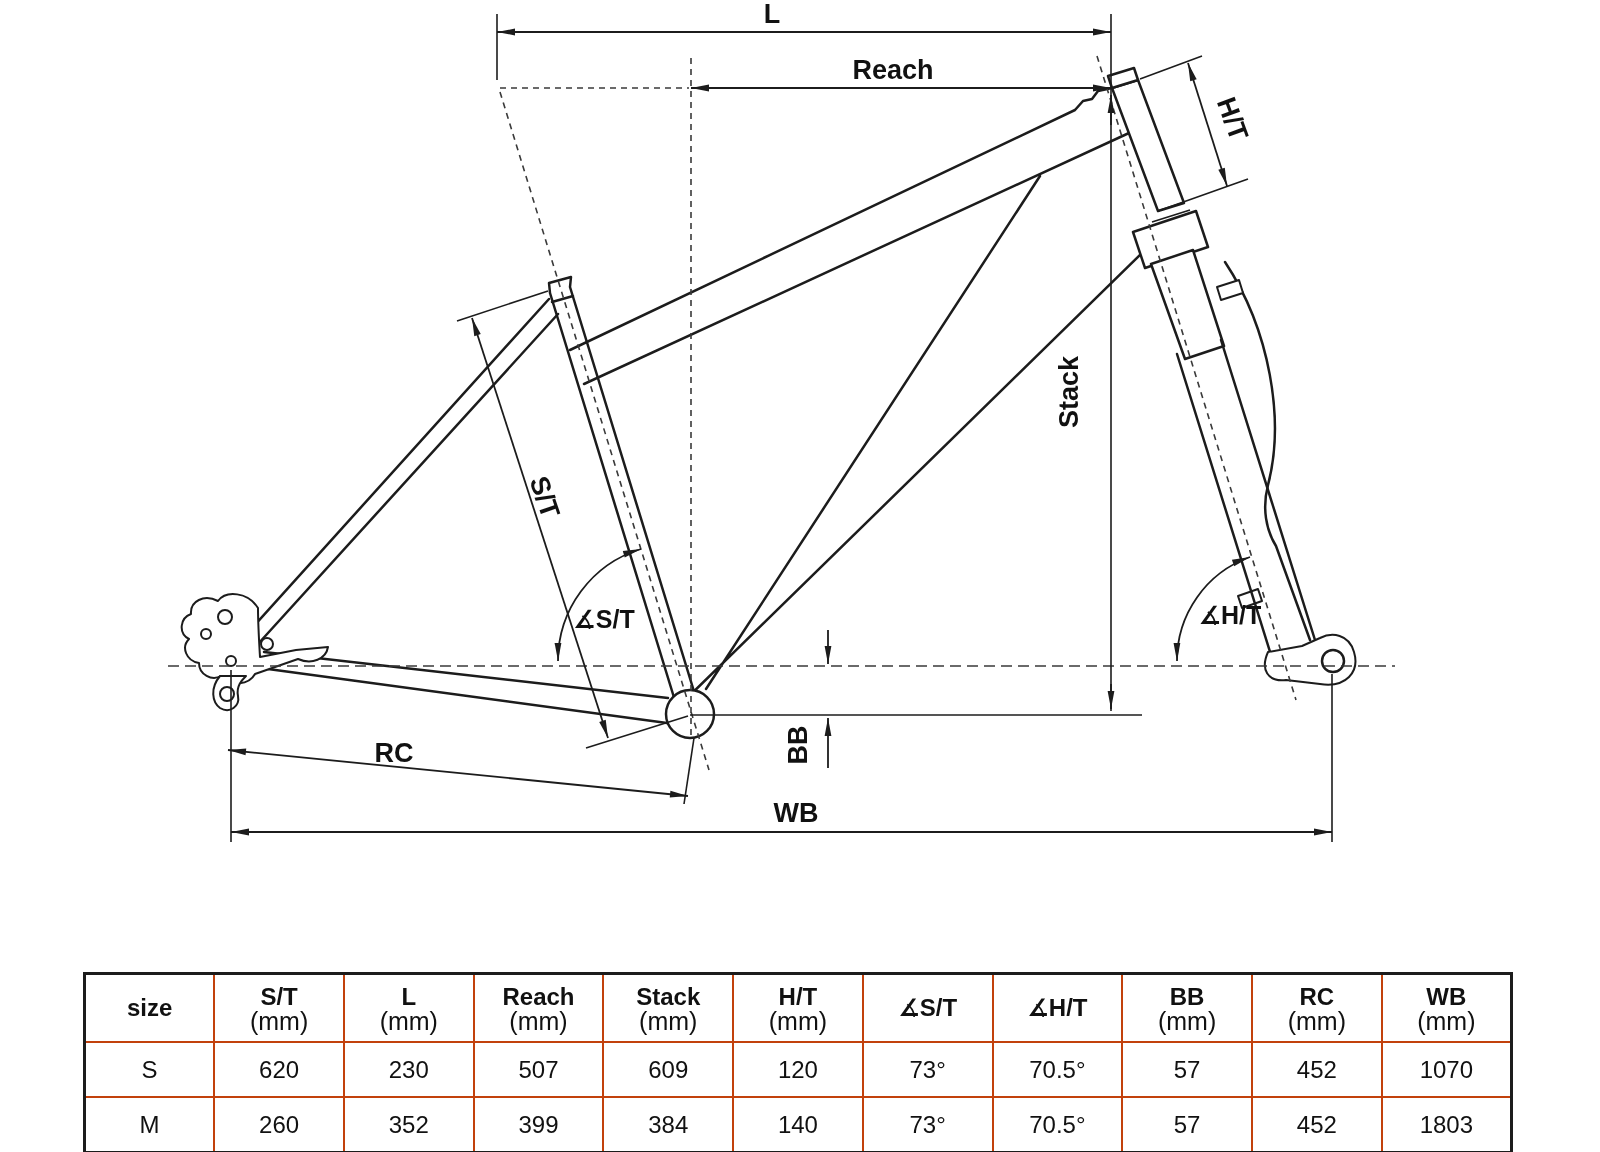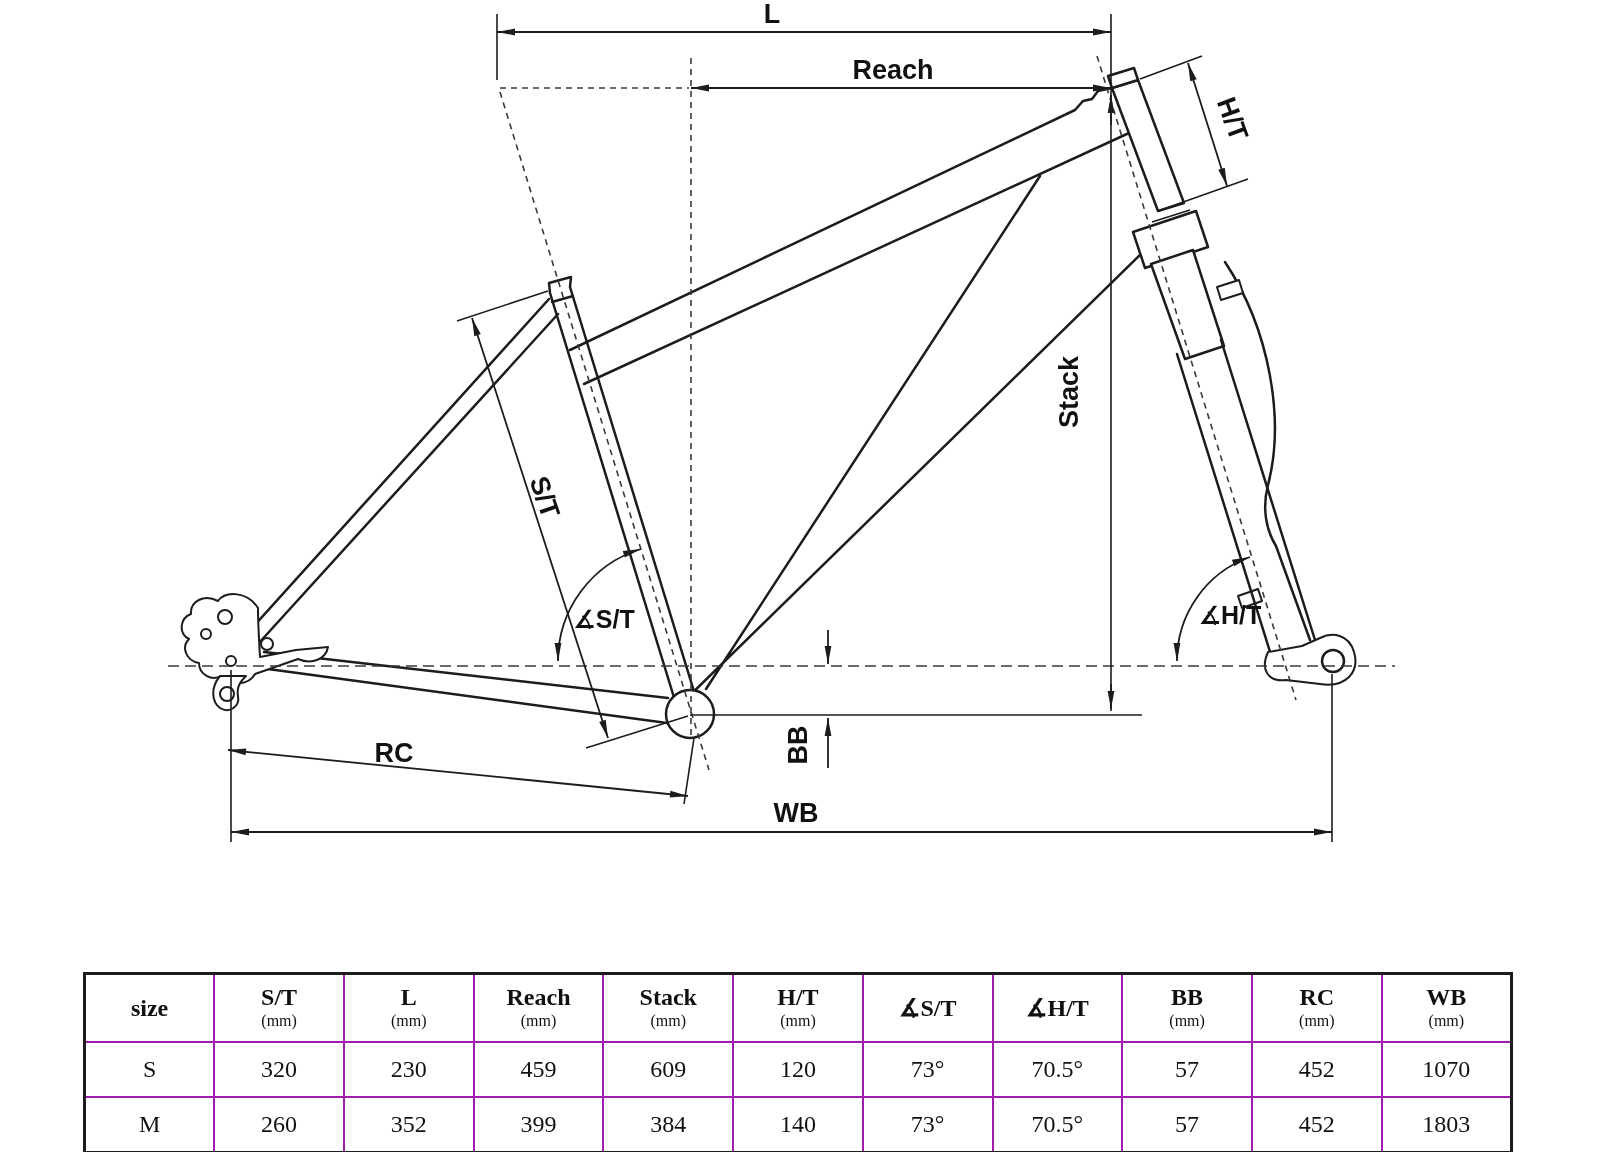--- a/index.html
+++ b/index.html
@@ -17,7 +17,7 @@
   .ext{stroke:#1c1c1c;stroke-width:1.6;fill:none;}
   #geo-table-wrap{position:absolute;left:83px;top:972px;width:1430px;}
   table{border-collapse:collapse;table-layout:fixed;width:1430px;background:#fff;}
-  th,td{border:2px solid #a21caf;text-align:center;vertical-align:middle;color:#111;font-family:Liberation Serif, serif;}
+  th,td{border:2px solid #c2410c;text-align:center;vertical-align:middle;color:#111;}
   th{height:66px;font-size:24px;font-weight:bold;padding:0;}
   td{height:51px;font-size:24px;font-weight:normal;}
   th .hl{line-height:26px;}

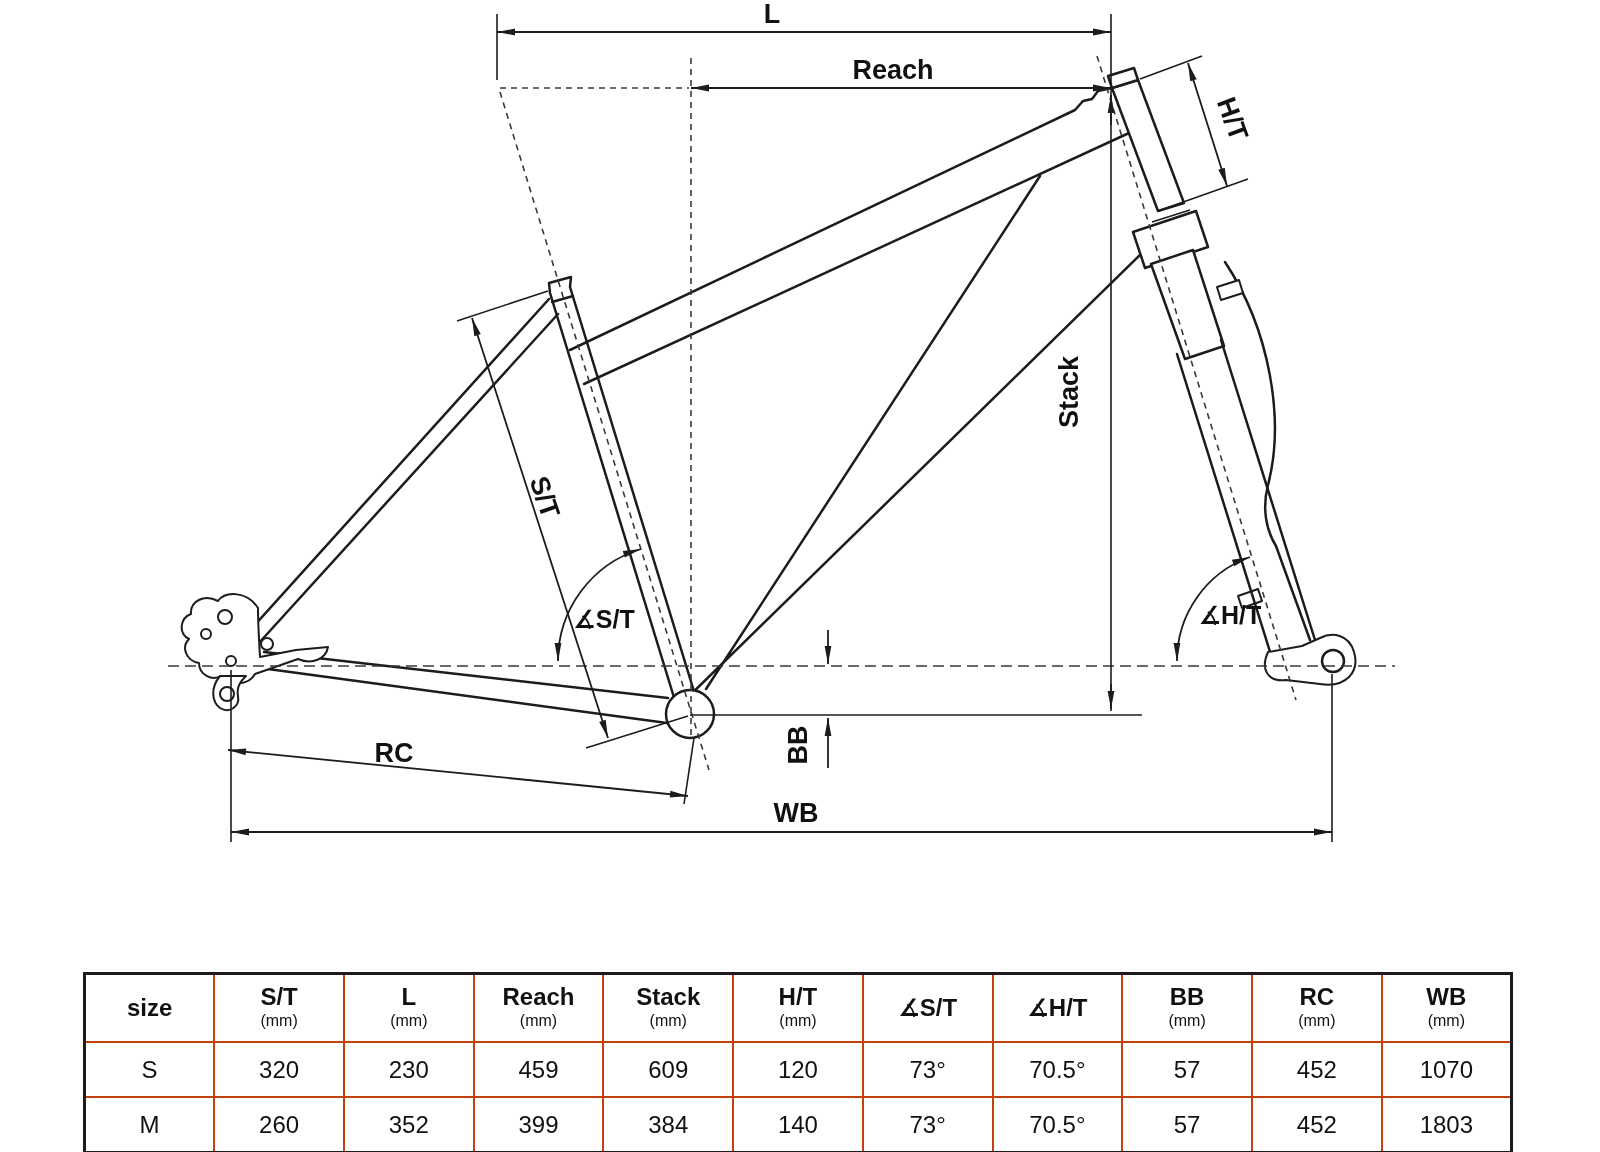--- a/index.html
+++ b/index.html
@@ -21,7 +21,7 @@
   th{height:66px;font-size:24px;font-weight:bold;padding:0;}
   td{height:51px;font-size:24px;font-weight:normal;}
   th .hl{line-height:26px;}
-  th .hs{line-height:22px;font-size:16px;font-weight:normal;}
+  th .hs{line-height:22px;font-size:25px;font-weight:normal;}
   table{border:3px solid #1c1c1c;}
 </style>
 </head>

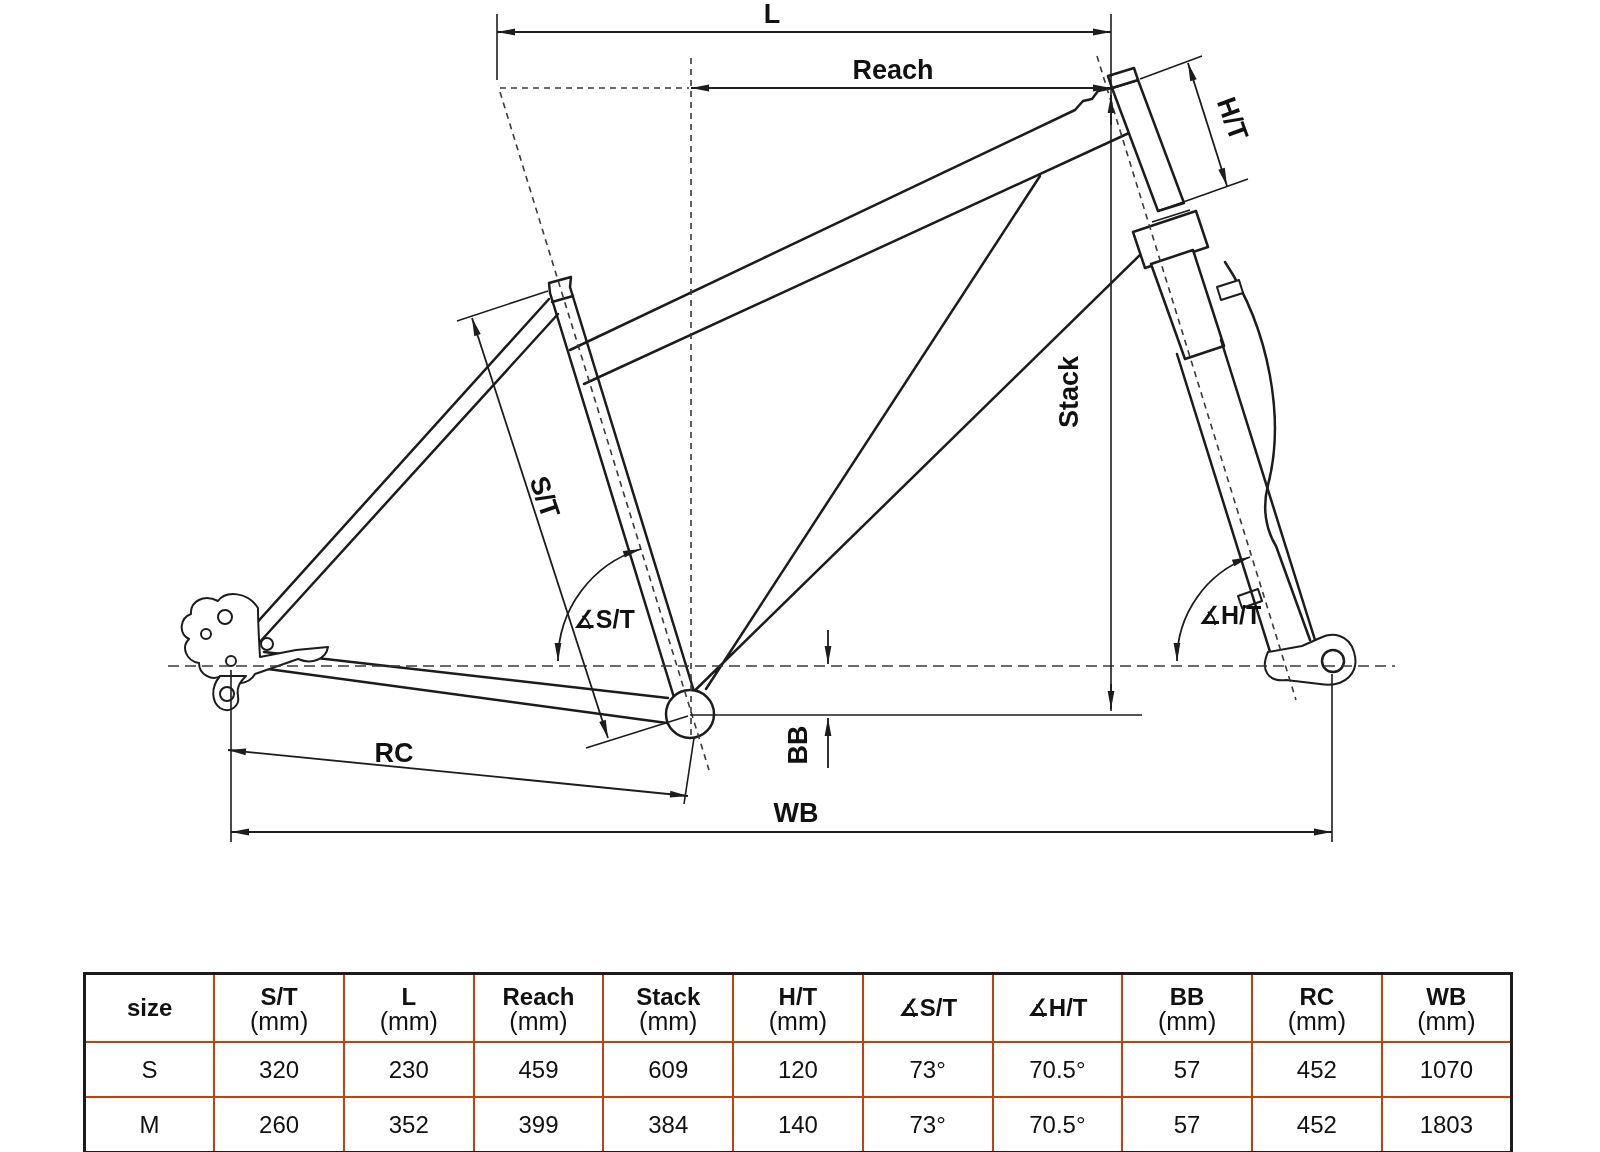--- a/index.html
+++ b/index.html
@@ -202,7 +202,7 @@
         <tbody>
           <tr>
             <td>S</td>
-            <td>320</td>
+            <td>620</td>
             <td>230</td>
             <td>459</td>
             <td>609</td>

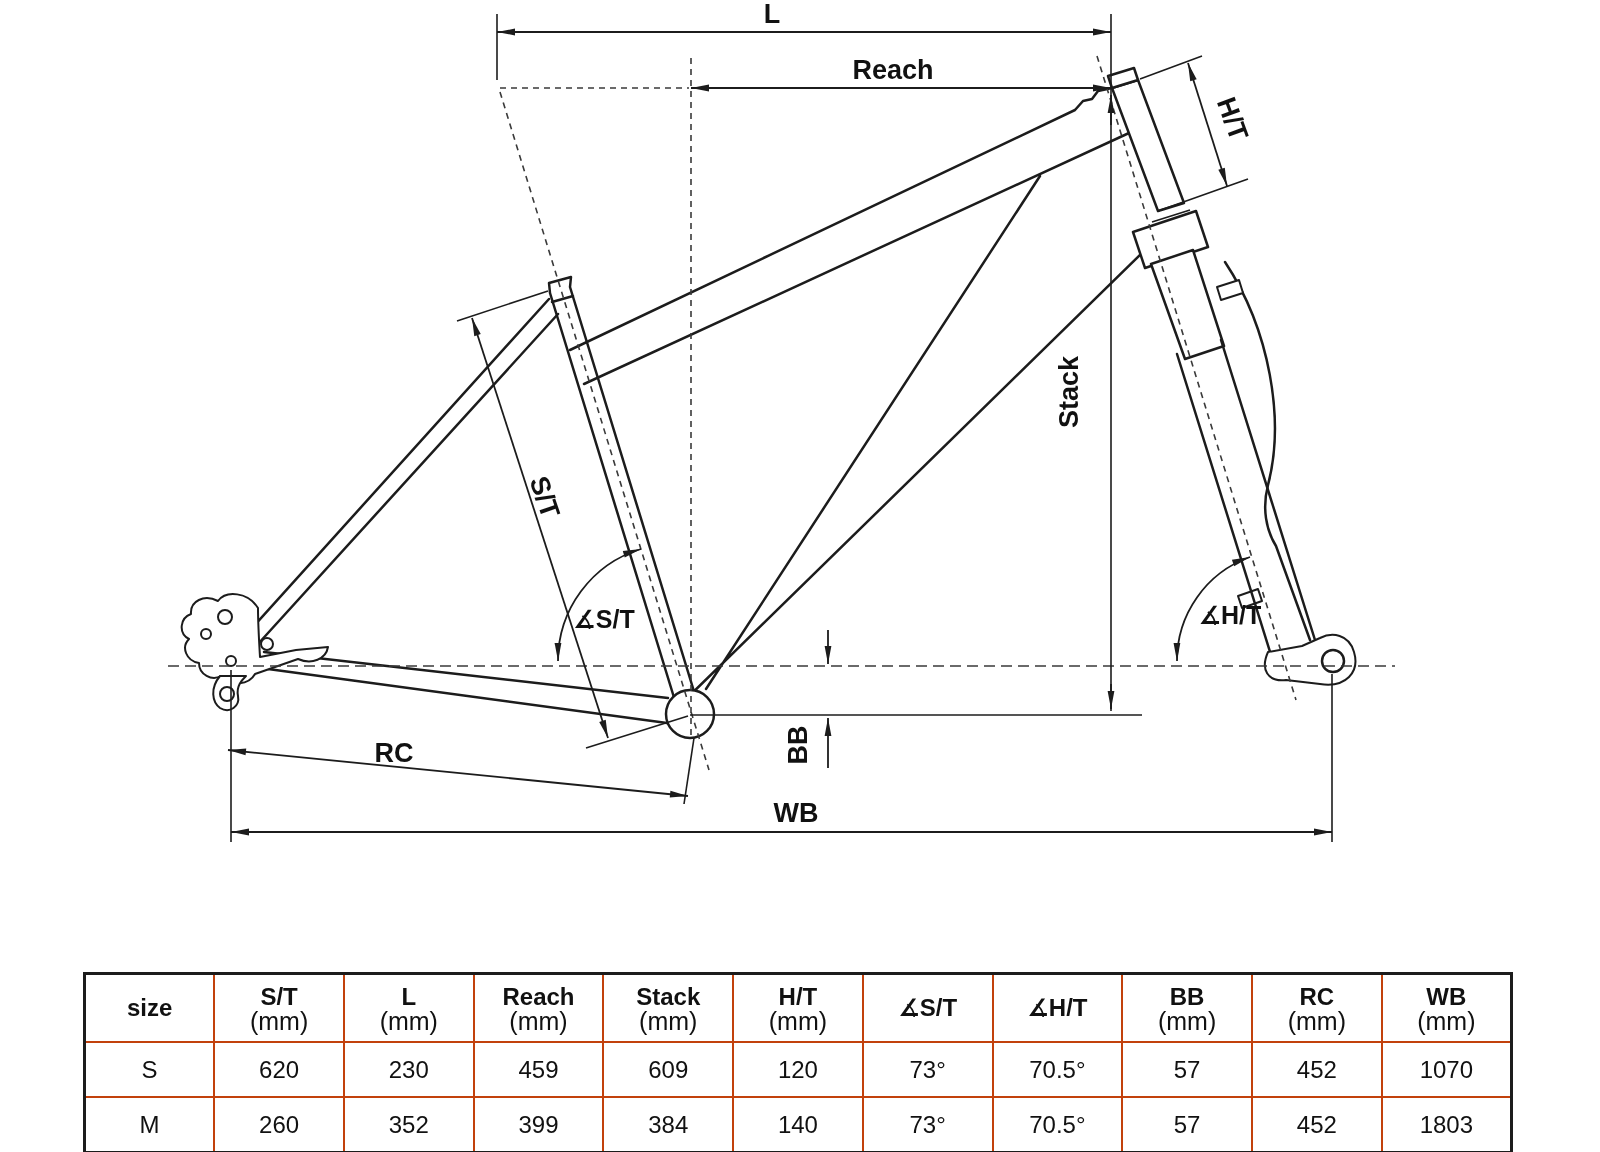--- a/index.html
+++ b/index.html
@@ -204,7 +204,7 @@
             <td>S</td>
             <td>620</td>
             <td>230</td>
-            <td>459</td>
+            <td>507</td>
             <td>609</td>
             <td>120</td>
             <td>73°</td>

